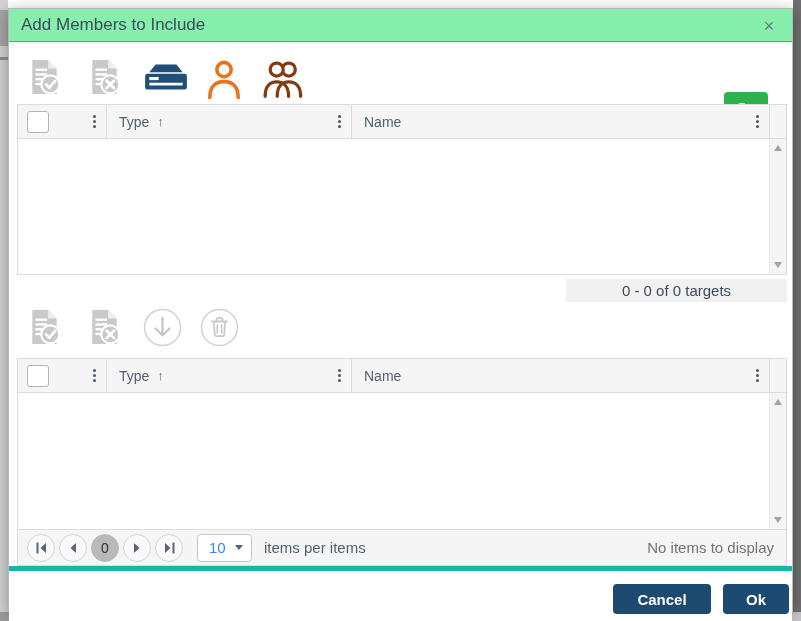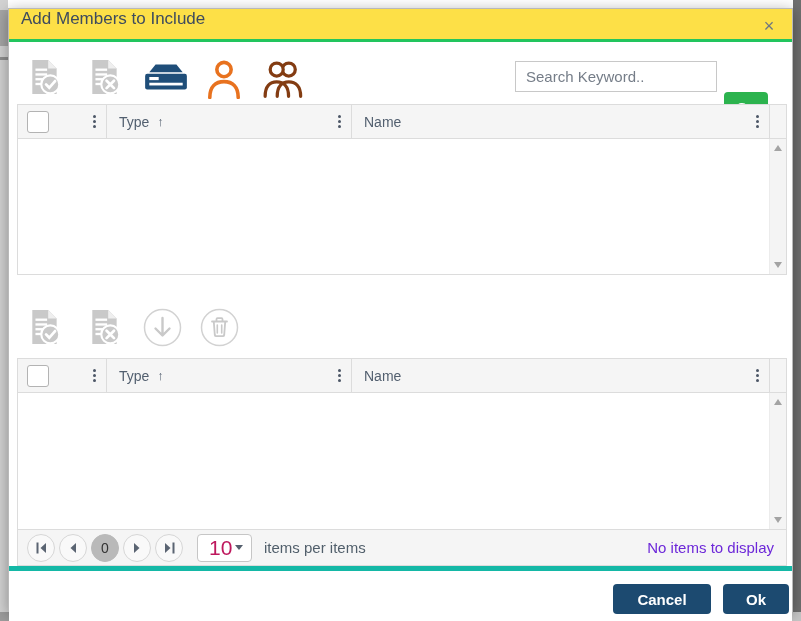--- a/index.html
+++ b/index.html
@@ -19,8 +19,8 @@
   
   .modal { position:absolute; left:8px; top:8px; width:785px; height:604px; background:#fff;
            border:1px solid #b9b9b9; box-shadow:0 3px 14px rgba(0,0,0,.35); }
-  .titlebar { position:absolute; left:0; top:0; width:100%; height:33px; background:#fde047;
-              border-bottom:3px solid #22c55e; display:flex; align-items:flex-start; }
+  .titlebar { position:absolute; left:0; top:0; width:100%; height:33px; background:#86efac;
+              border-bottom:1px solid #22c55e; display:flex; align-items:center; }
   .title { margin-left:12px; font-size:17px; color:#3e4b5e; }
   .close-btn { position:absolute; right:10px; top:4px; width:26px; height:26px; display:flex;
                align-items:center; justify-content:center; color:#6d7683; font-size:18px; cursor:pointer; }

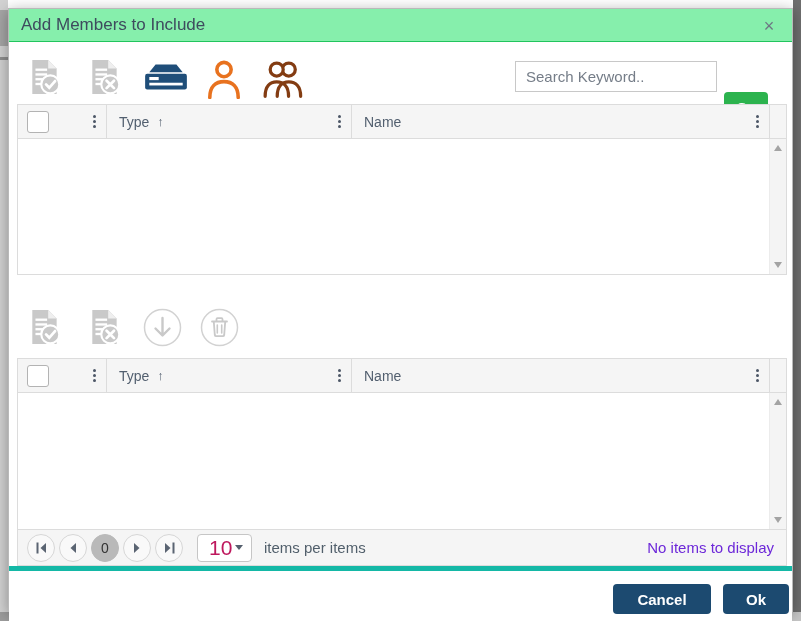--- a/index.html
+++ b/index.html
@@ -153,7 +153,6 @@
       </svg>
     </div>
 
-    <input class="search-input" type="text" placeholder="Search Keyword.." style="">
     <button class="go-btn">Go</button>
 
     <div class="grid" style="top:95px;">

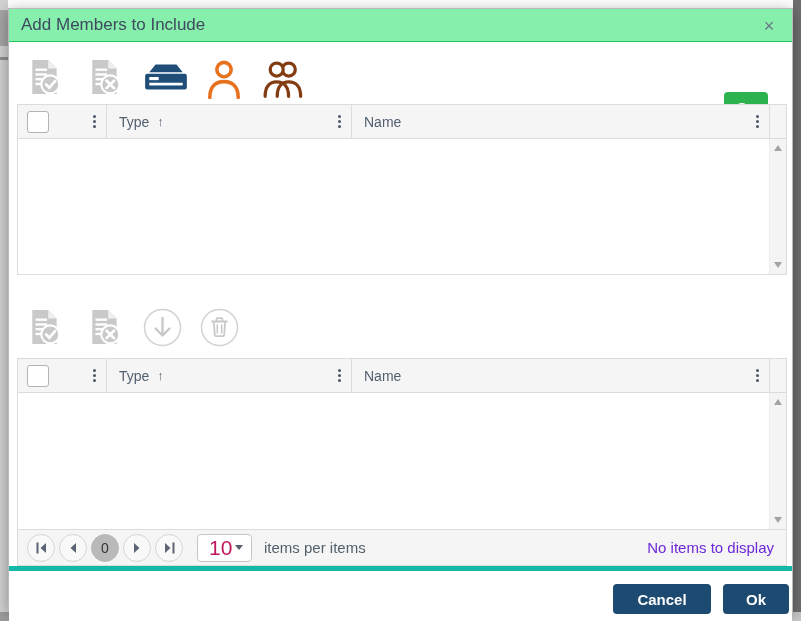--- a/index.html
+++ b/index.html
@@ -192,6 +192,7 @@
       </div>
     </div>
 
+    <div class="status-strip">0 - 0 of 0 targets</div>
 
     <div class="icon-btn" style="left:20px; top:300px;">
       <svg width="32" height="36" viewBox="0 0 30 34">

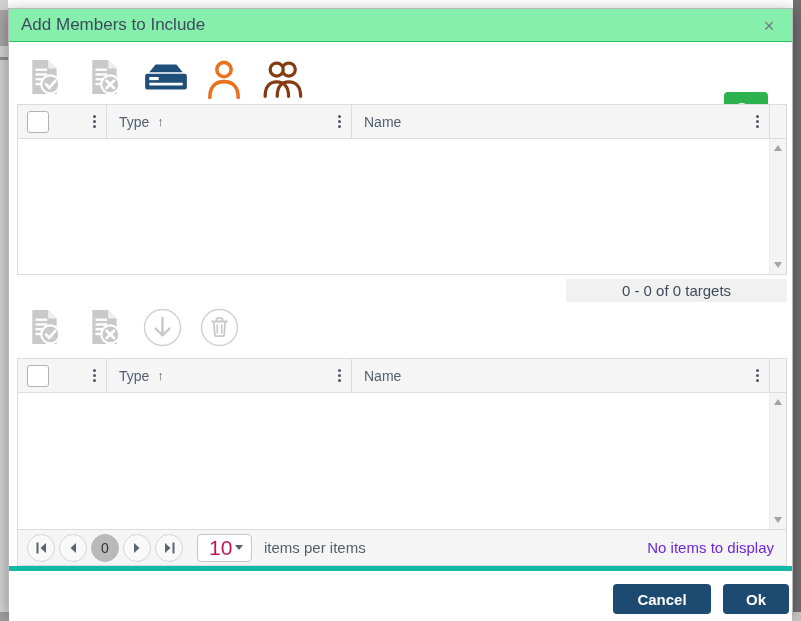--- a/index.html
+++ b/index.html
@@ -68,7 +68,7 @@
   .pg-btn.active { background:#b9b9b9; border-color:#b9b9b9; color:#333; font-size:14px; }
   .pg-dropdown { width:55px; height:28px; margin-left:10px; border:1px solid #c6c6c6; border-radius:4px; background:#fff;
                  display:flex; align-items:center; padding:0 8px 0 11px; cursor:pointer; }
-  .pg-dropdown .val { font-size:21px; color:#be185d; }
+  .pg-dropdown .val { font-size:15px; color:#3b82f6; }
   .pg-caret { margin-left:auto; width:0; height:0; border-left:4.5px solid transparent; border-right:4.5px solid transparent;
               border-top:5.5px solid #555f6d; }
   .pg-label { margin-left:12px; font-size:15px; color:#515f6b; }

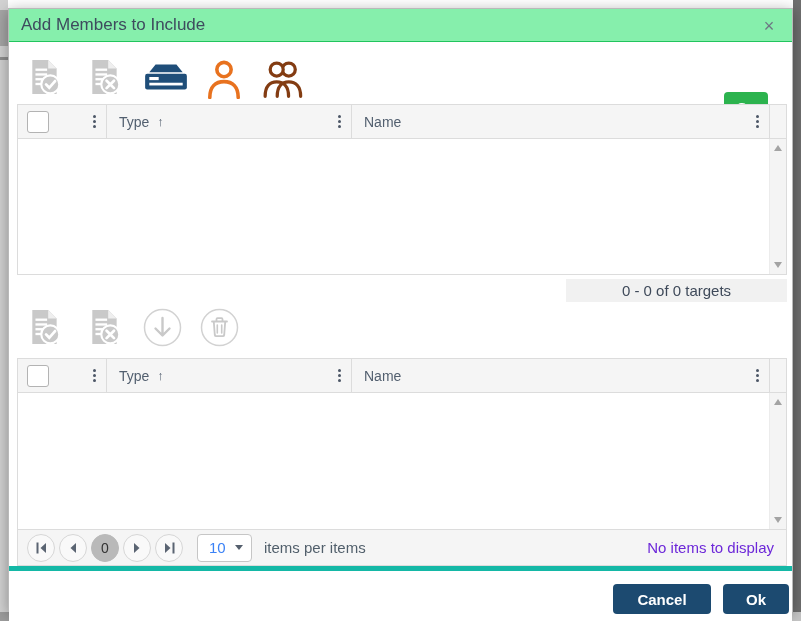--- a/index.html
+++ b/index.html
@@ -72,7 +72,7 @@
   .pg-caret { margin-left:auto; width:0; height:0; border-left:4.5px solid transparent; border-right:4.5px solid transparent;
               border-top:5.5px solid #555f6d; }
   .pg-label { margin-left:12px; font-size:15px; color:#515f6b; }
-  .pg-empty { position:absolute; right:12px; font-size:15px; color:#6d28d9; }
+  .pg-empty { position:absolute; right:12px; font-size:15px; color:#737373; }
 
   
   .footer { position:absolute; left:0; top:557px; width:100%; height:62px; background:#fff; border-top:5px solid #14b8a6; }

